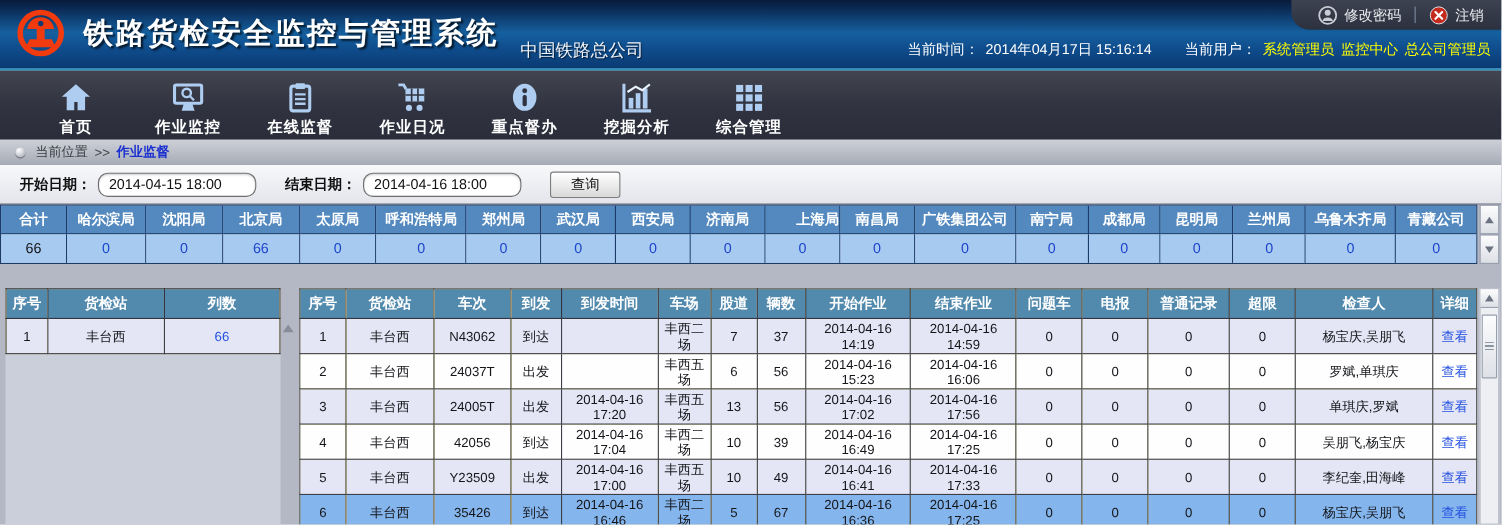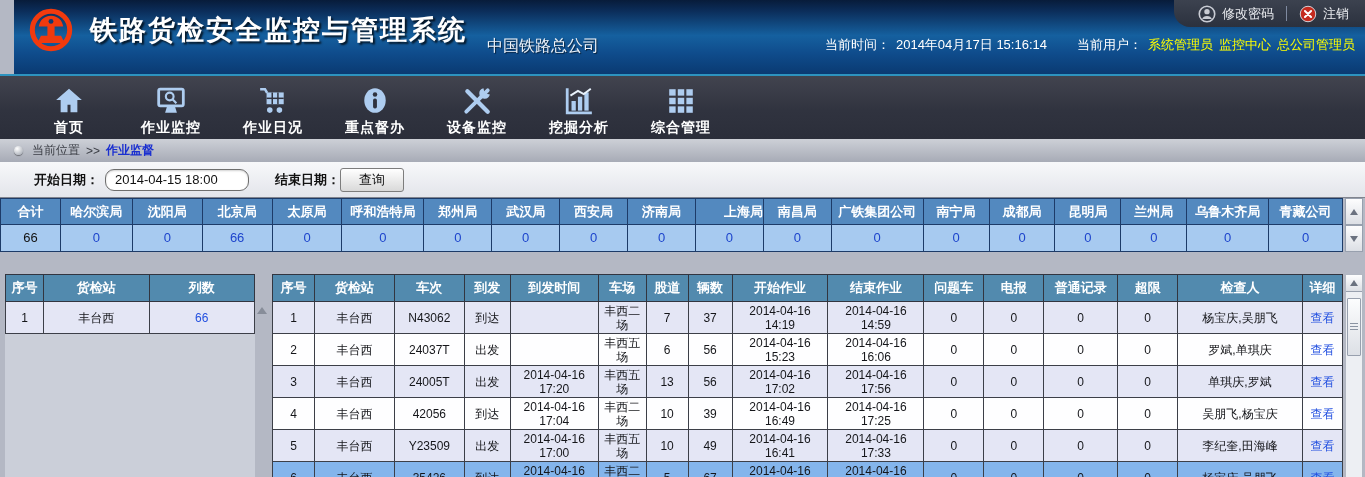--- a/index.html
+++ b/index.html
@@ -7,8 +7,8 @@
         font-family:"Liberation Sans","DejaVu Sans",sans-serif;-webkit-font-smoothing:antialiased;}
 
   
-  .topbar{position:relative;height:74px;
-    background:linear-gradient(180deg,#081c3a 0%,#0b2c58 14%,#15609f 48%,#0f4c8c 72%,#0a3a72 100%);margin-left:14px;}
+  .topbar{position:relative;height:62px;
+    background:linear-gradient(180deg,#081c3a 0%,#0b2c58 14%,#15609f 48%,#0f4c8c 72%,#0a3a72 100%);}
   .brand{position:absolute;left:14px;top:7px;display:flex;align-items:center;}
   .logo{width:46px;height:46px;margin-right:16px;}
   .app-title{color:#fff;font-size:27px;font-weight:bold;letter-spacing:2px;

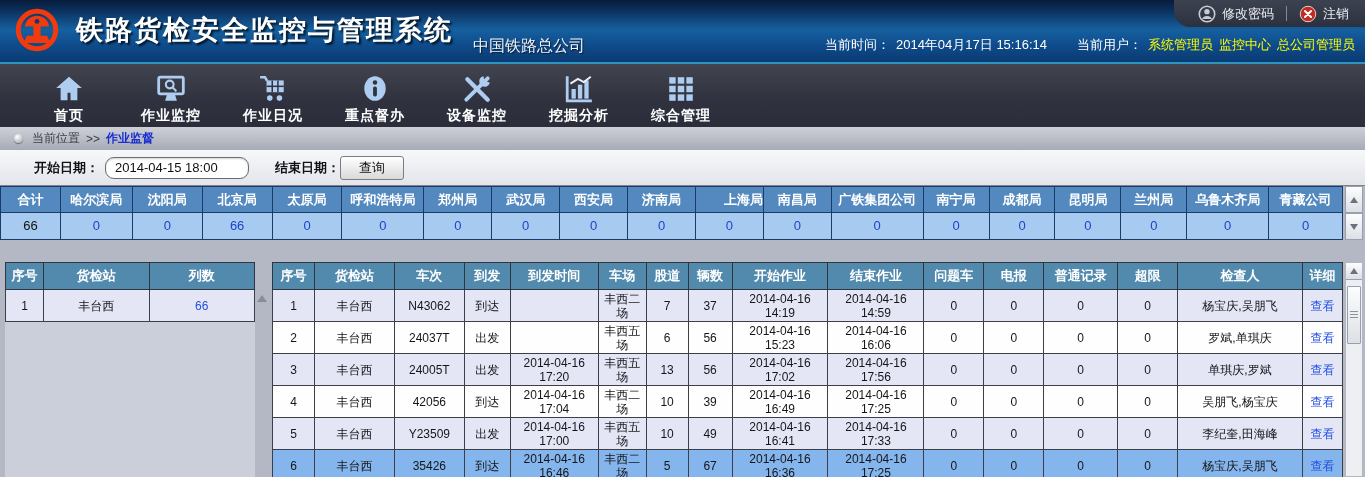--- a/index.html
+++ b/index.html
@@ -171,6 +171,18 @@
           </svg>
         </span>
         <span class="nav-label">作业监控</span>
+      </div>
+      <div class="nav-item">
+        <span class="nav-icon">
+          <svg viewBox="0 0 28 28">
+            <rect x="6" y="4" width="16" height="21" rx="2" fill="none" stroke="#aecdf0" stroke-width="2.6"></rect>
+            <rect x="10" y="1.5" width="8" height="5" rx="1" fill="#aecdf0"></rect>
+            <line x1="9.5" y1="11" x2="18.5" y2="11" stroke="#aecdf0" stroke-width="2"></line>
+            <line x1="9.5" y1="15" x2="18.5" y2="15" stroke="#aecdf0" stroke-width="2"></line>
+            <line x1="9.5" y1="19" x2="18.5" y2="19" stroke="#aecdf0" stroke-width="2"></line>
+          </svg>
+        </span>
+        <span class="nav-label">在线监督</span>
       </div>
       <div class="nav-item">
         <span class="nav-icon">

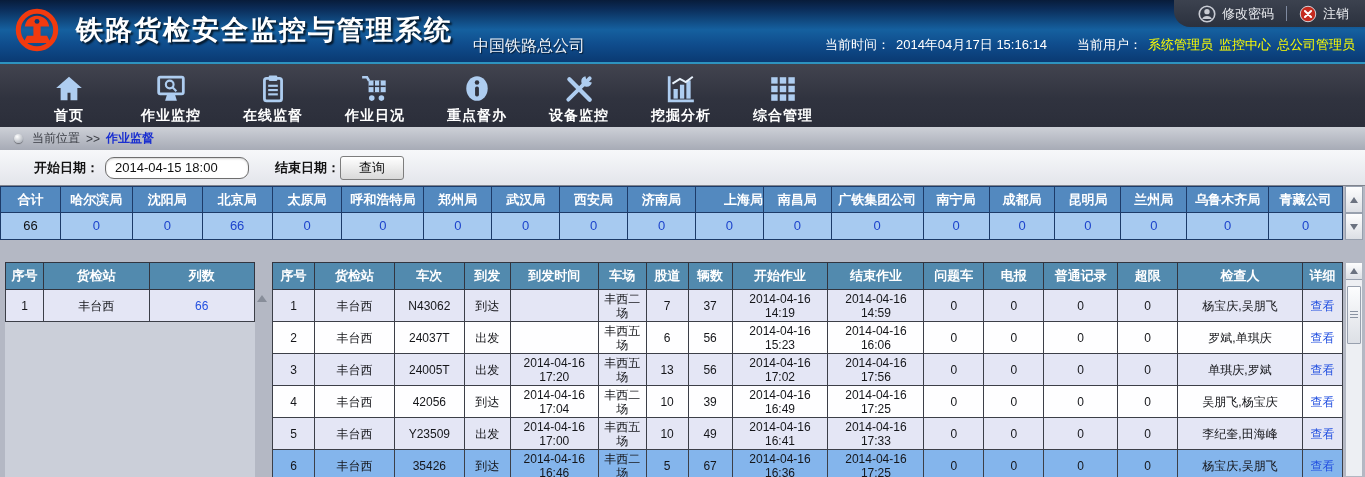--- a/index.html
+++ b/index.html
@@ -207,16 +207,6 @@
           </svg>
         </span>
         <span class="nav-label">重点督办</span>
-      </div>
-      <div class="nav-item">
-        <span class="nav-icon">
-          <svg viewBox="0 0 28 28">
-            <path d="M5 5 L24 24" stroke="#aecdf0" stroke-width="4" stroke-linecap="round"></path>
-            <path d="M24 4 L4 24" stroke="#aecdf0" stroke-width="3.6" stroke-linecap="round"></path>
-            <path d="M20 2 a5 5 0 1 0 6 6 l-4-1 -1-1 Z" fill="#aecdf0"></path>
-          </svg>
-        </span>
-        <span class="nav-label">设备监控</span>
       </div>
       <div class="nav-item">
         <span class="nav-icon">

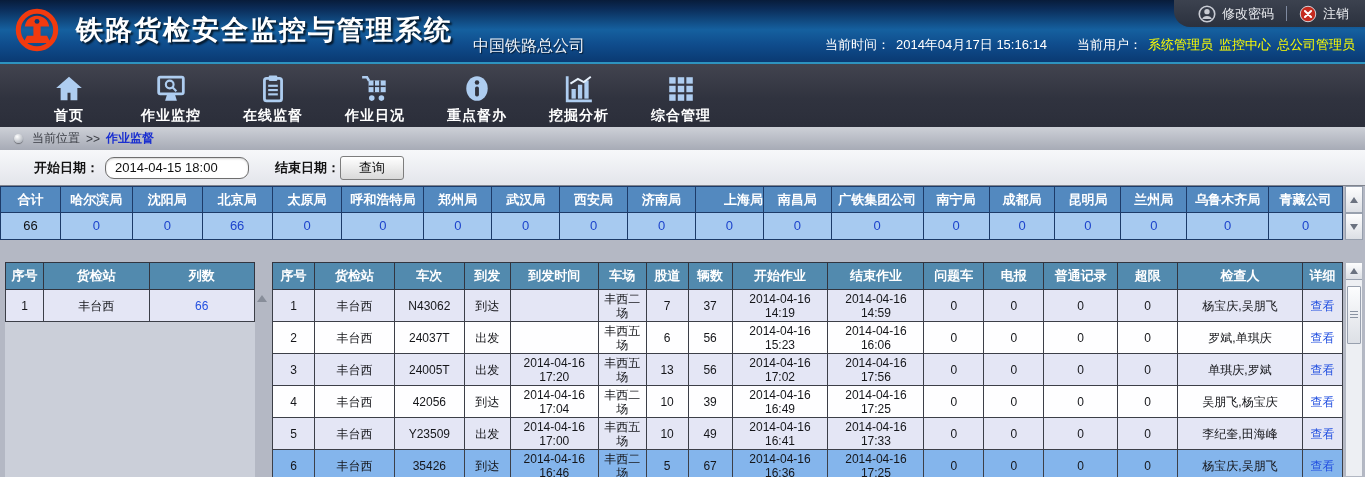--- a/index.html
+++ b/index.html
@@ -45,7 +45,7 @@
 
   
   .filter-bar{height:35px;background:linear-gradient(180deg,#f7f8fa,#e3e5eb);
-    border-bottom:1px solid #80848e;display:flex;align-items:center;padding-left:34px;
+    border-bottom:1px solid #80848e;display:flex;align-items:center;padding-left:18px;
     font-size:13px;font-weight:bold;color:#111;}
   .date-input{height:20px;width:124px;margin:0 26px 0 6px;border:1px solid #6e6e6e;border-radius:9px;
     padding:0 9px;font-size:13px;color:#111;background:#fff;box-shadow:inset 0 1px 2px rgba(0,0,0,.18);

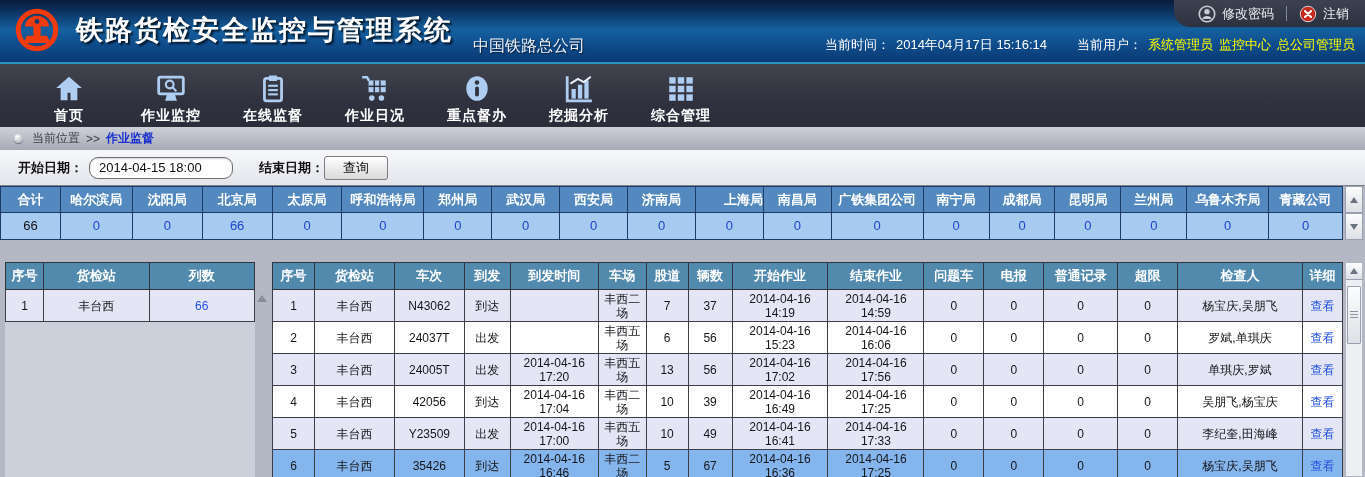--- a/index.html
+++ b/index.html
@@ -251,6 +251,7 @@
     <span>开始日期：</span>
     <input class="date-input" value="2014-04-15 18:00" style="">
     <span>结束日期：</span>
+    <input class="date-input" value="2014-04-16 18:00" style="">
     <button class="query-btn">查询</button>
   </div>
 

